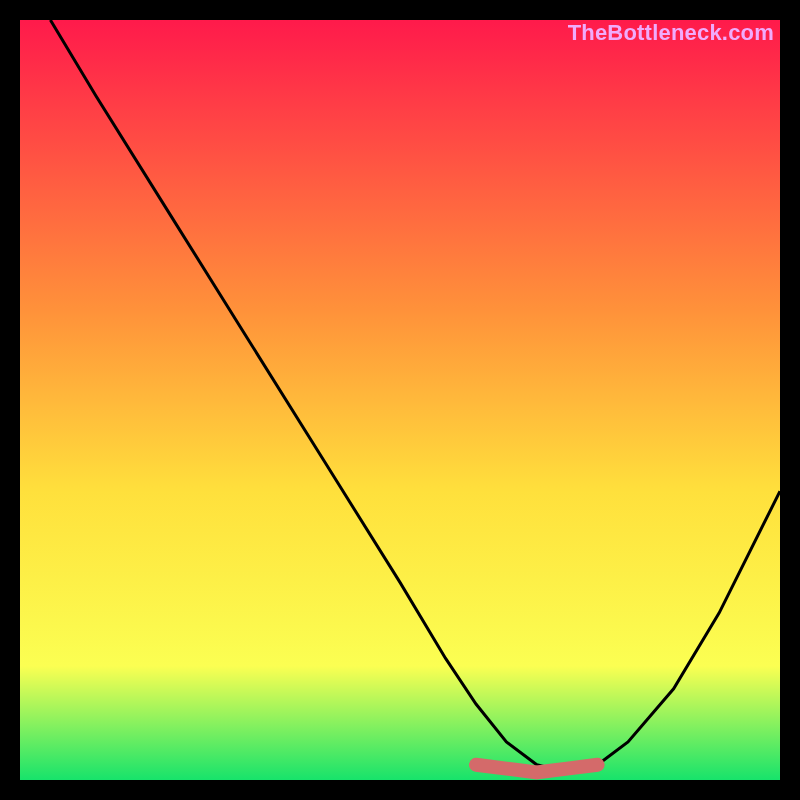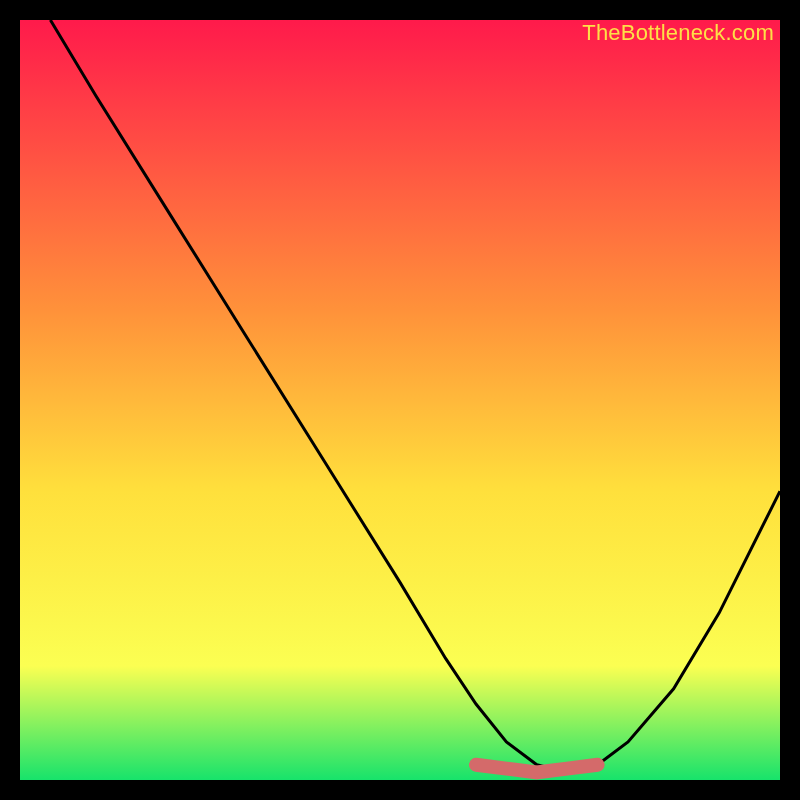--- a/index.html
+++ b/index.html
@@ -31,8 +31,8 @@
     right: 6px;
     font-family: Arial, Helvetica, sans-serif;
     font-size: 22px;
-    font-weight: normal;
-    color: #fde047;
+    font-weight: bold;
+    color: #f0abfc;
     letter-spacing: 0.2px;
     user-select: none;
   }

